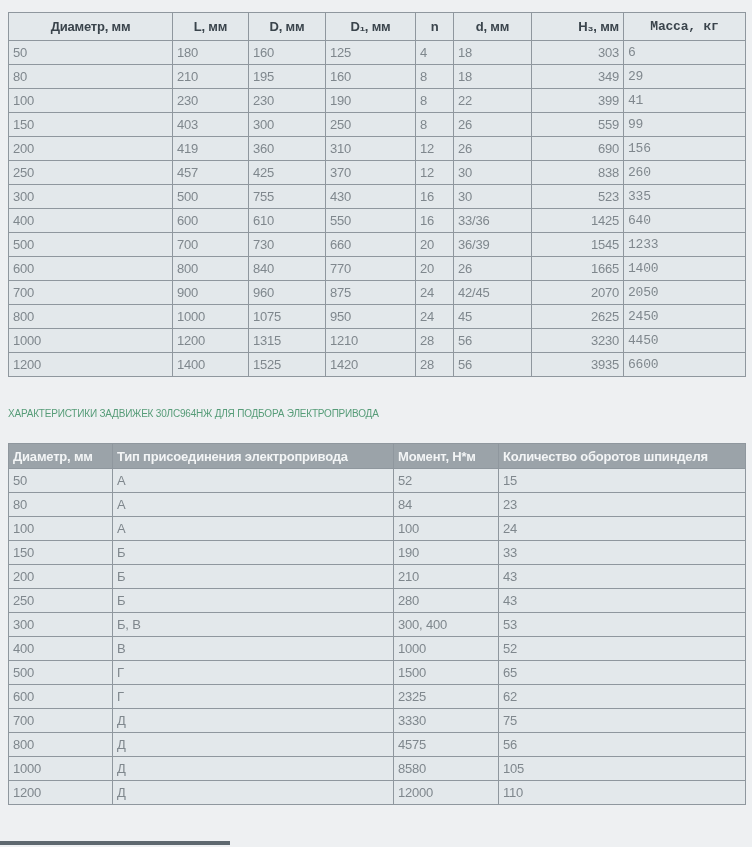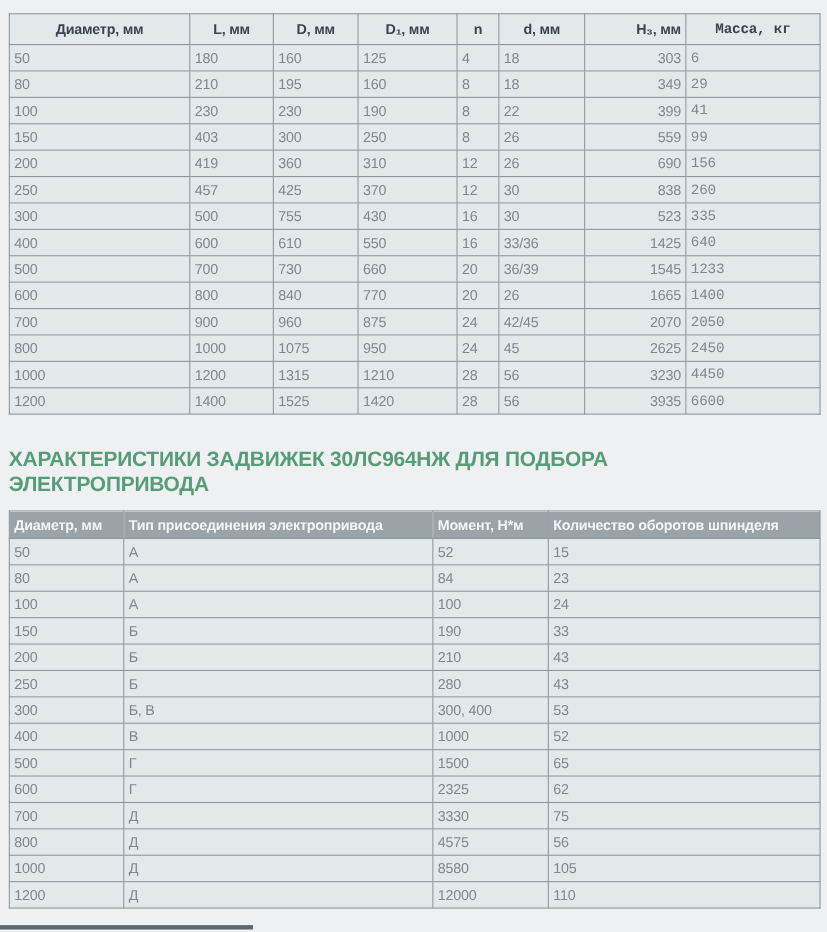--- a/index.html
+++ b/index.html
@@ -57,9 +57,9 @@
   
   .section-title {
     margin-top: 31px;
-    margin-bottom: 12px;
-    font-size: 19px;
-    font-weight: bold;
+    margin-bottom: 24px;
+    font-size: 10px;
+    font-weight: normal;
     color: #569c78;
     letter-spacing: -0.2px;
   }

